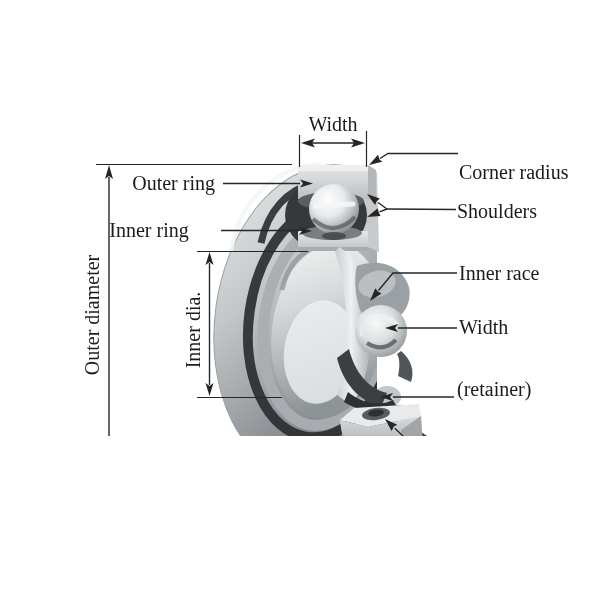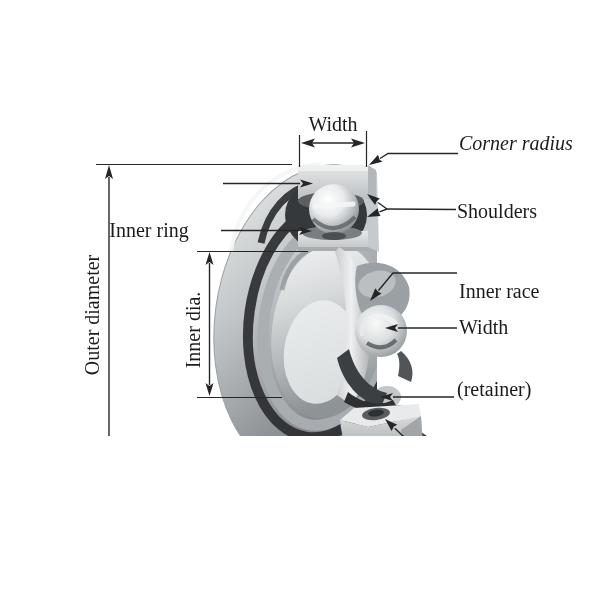--- a/index.html
+++ b/index.html
@@ -173,6 +173,7 @@
 
 <div class="label" style="left:429px;top:132px;font-style:italic;">Corner radius</div>
 
+<div class="label right-align" style="left:55px;top:172px;width:130px;">Outer ring</div>
 
 <div class="label" style="left:427px;top:200px;">Shoulders</div>
 

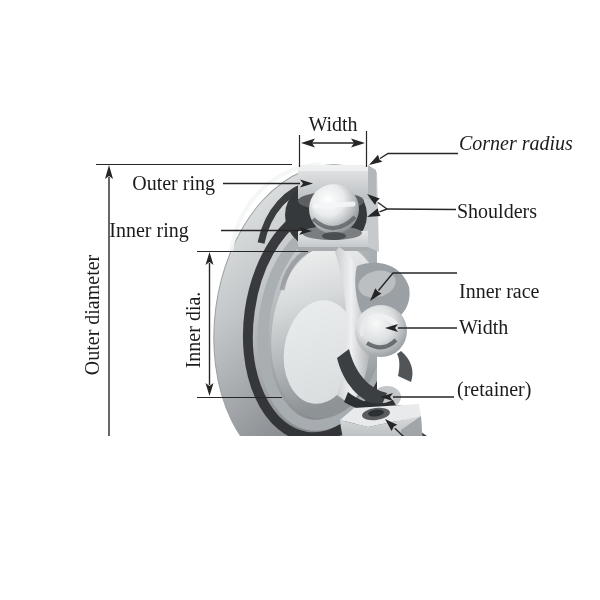--- a/index.html
+++ b/index.html
@@ -171,7 +171,7 @@
 
 <div class="label center-align" style="left:253px;top:113px;width:100px;">Width</div>
 
-<div class="label" style="left:429px;top:132px;font-style:italic;">Corner radius</div>
+<div class="label" style="left:429px;top:161px;">Corner radius</div>
 
 <div class="label right-align" style="left:55px;top:172px;width:130px;">Outer ring</div>
 

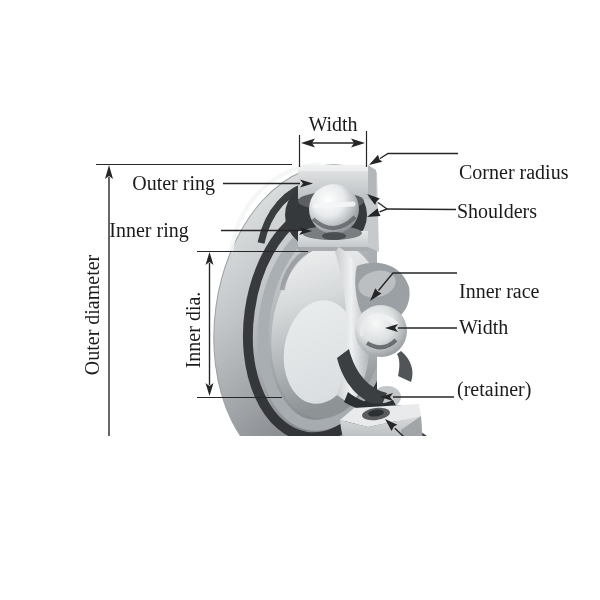--- a/index.html
+++ b/index.html
@@ -179,7 +179,7 @@
 
 <div class="label right-align" style="left:55px;top:219px;width:128px;text-align:center;">Inner ring</div>
 
-<div class="label" style="left:429px;top:280px;">Inner race</div>
+<div class="label" style="left:429px;top:262px;">Inner race</div>
 
 <div class="label" style="left:429px;top:316px;">Width</div>
 

